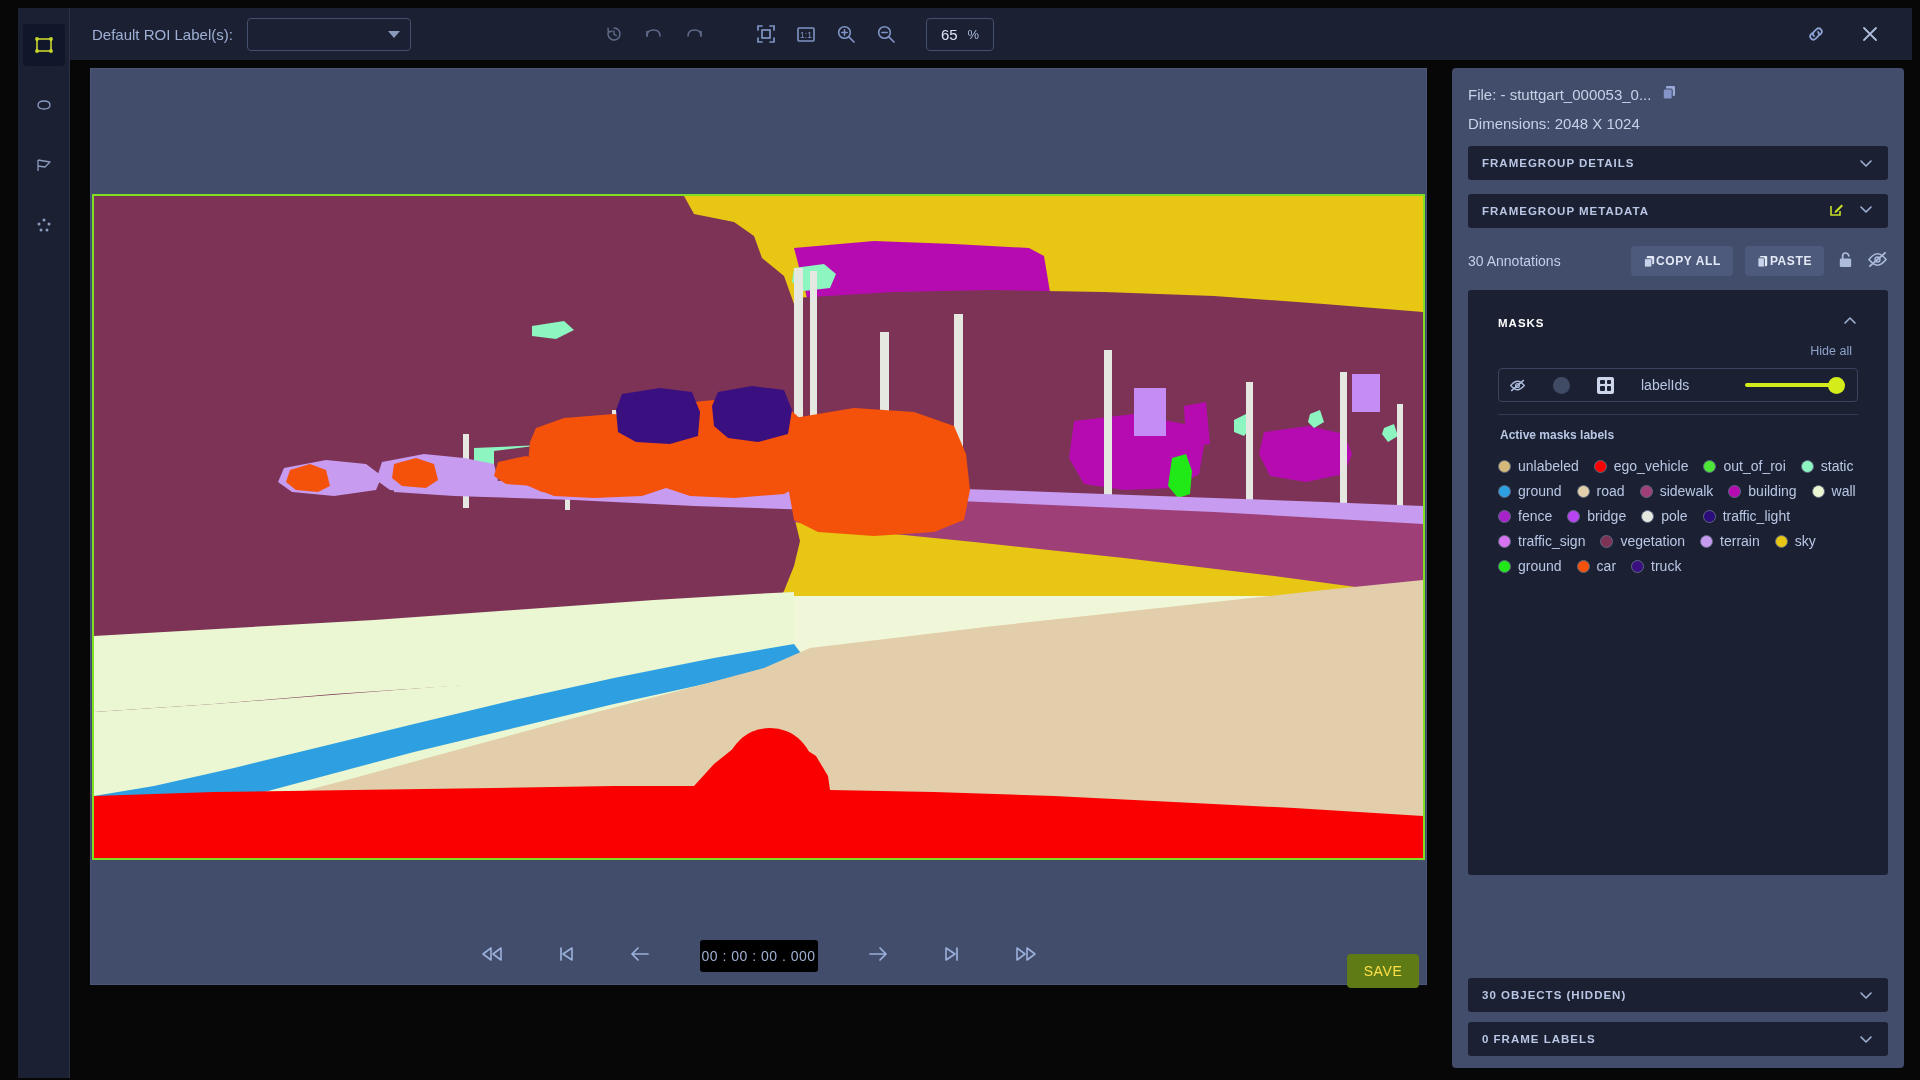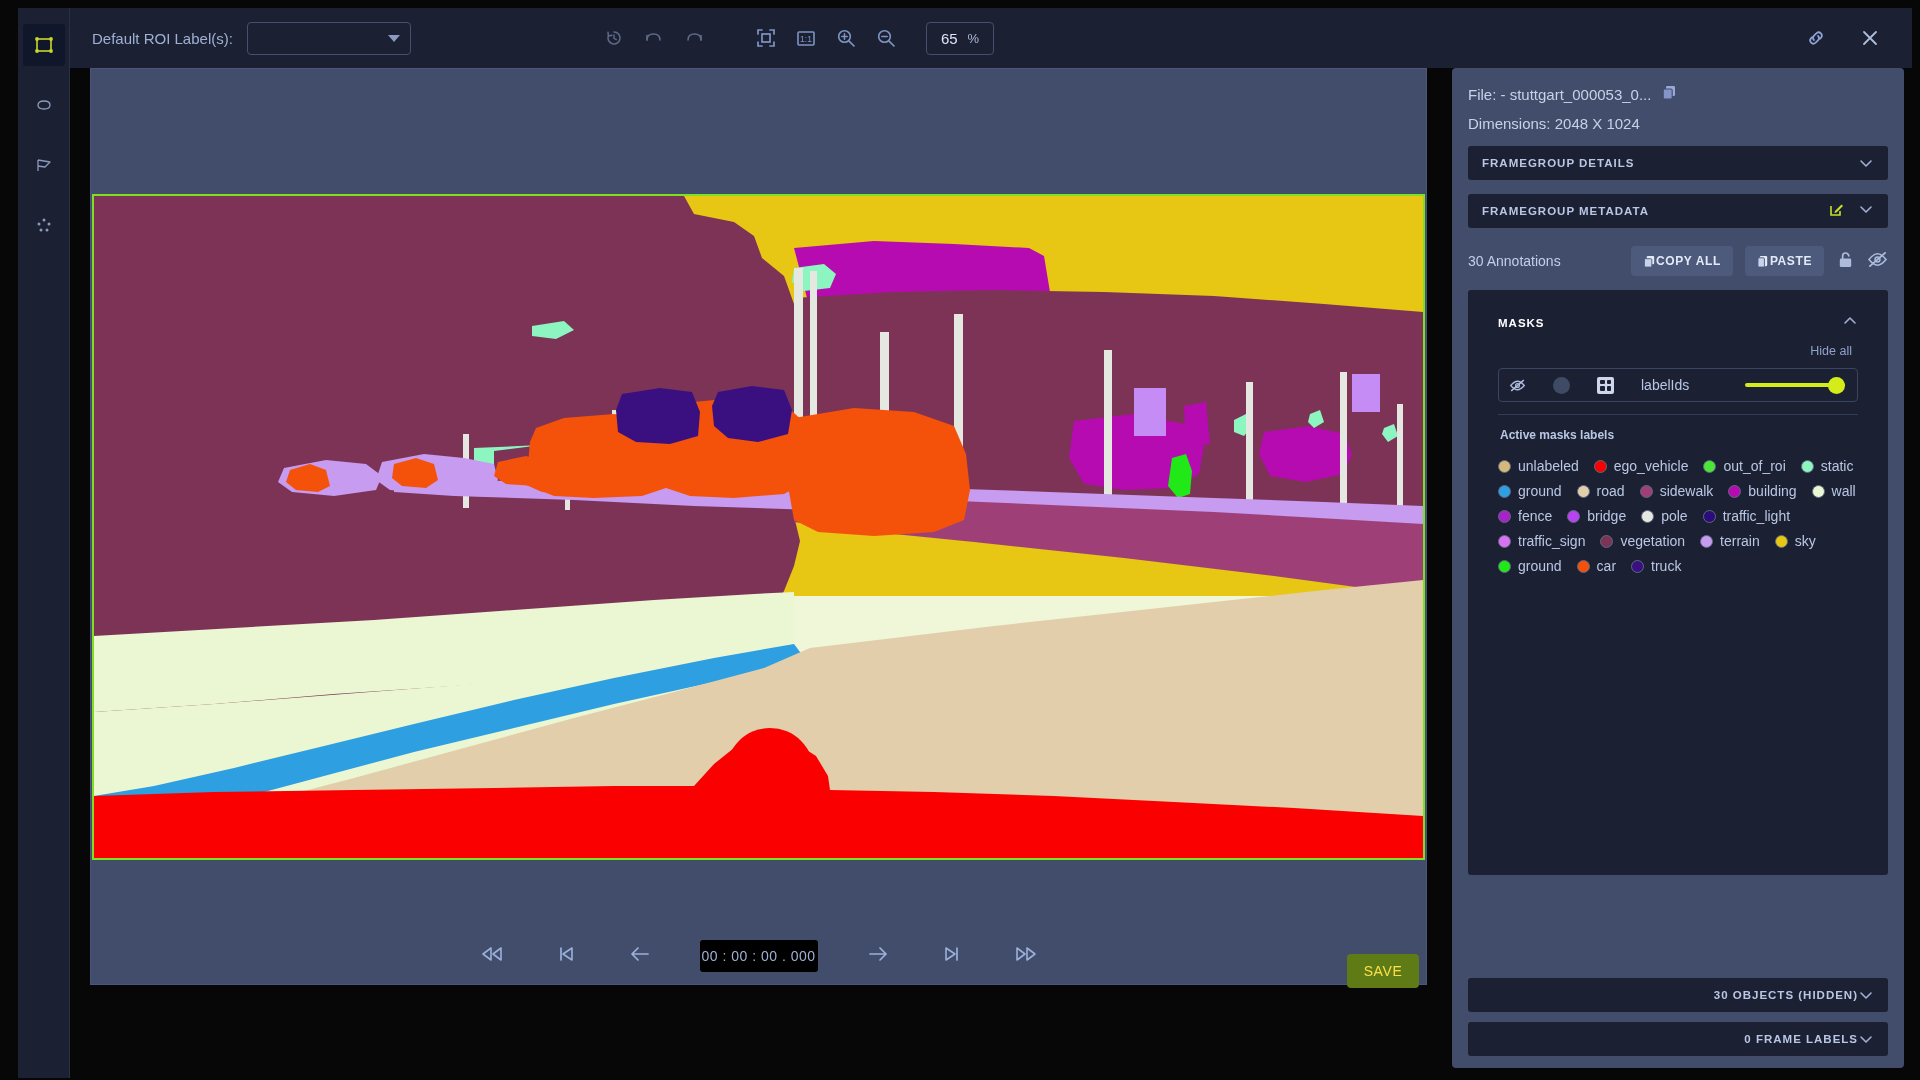--- a/index.html
+++ b/index.html
@@ -42,7 +42,7 @@
   .topbar {
     position: absolute;
     left: 70px; top: 8px;
-    width: 1842px; height: 60px;
+    width: 1842px; height: 52px;
     background: #1b2133;
     display: flex;
     align-items: center;

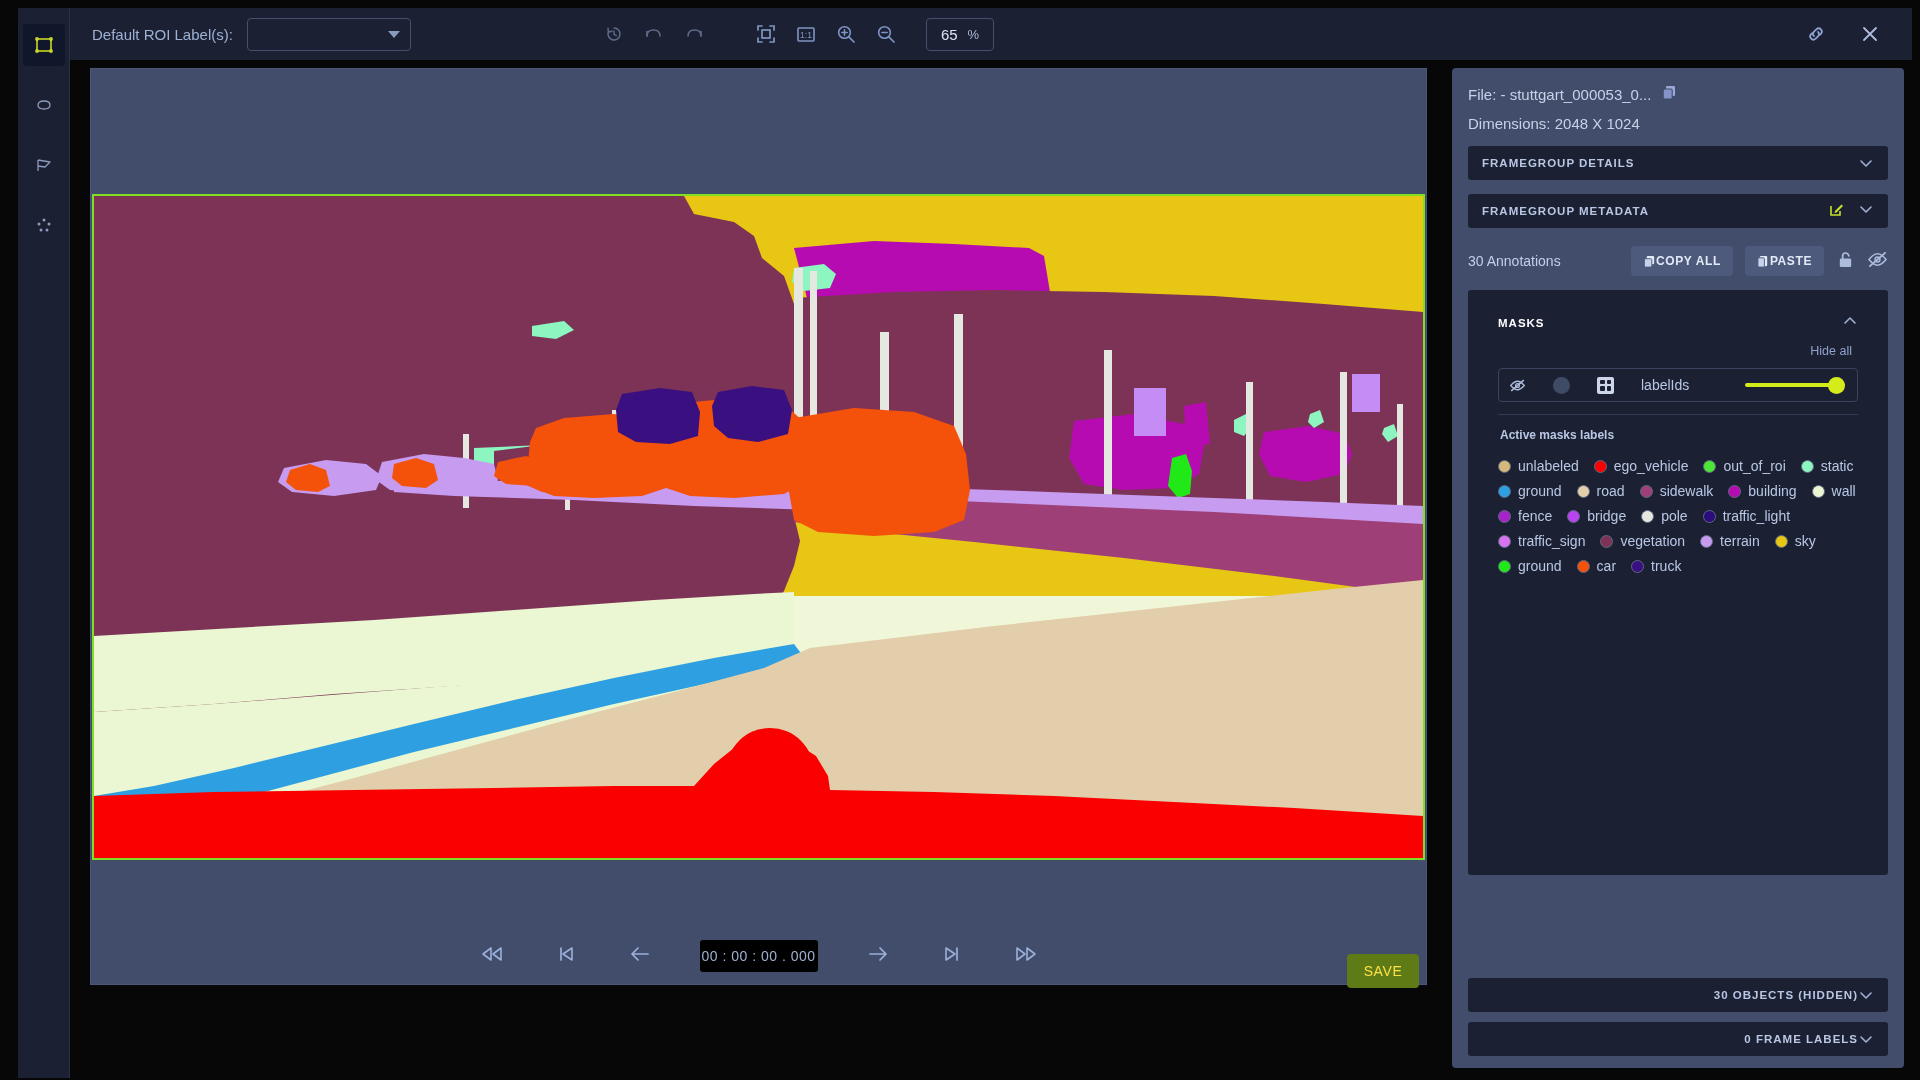--- a/index.html
+++ b/index.html
@@ -335,7 +335,7 @@
 
   .bottom-accs {
     position: absolute;
-    left: 16px; right: 16px; bottom: 12px; text-align: right;
+    left: 16px; right: 16px; bottom: 12px;
   }
   .bottom-accs .accordion { margin-top: 10px; }
 </style>

